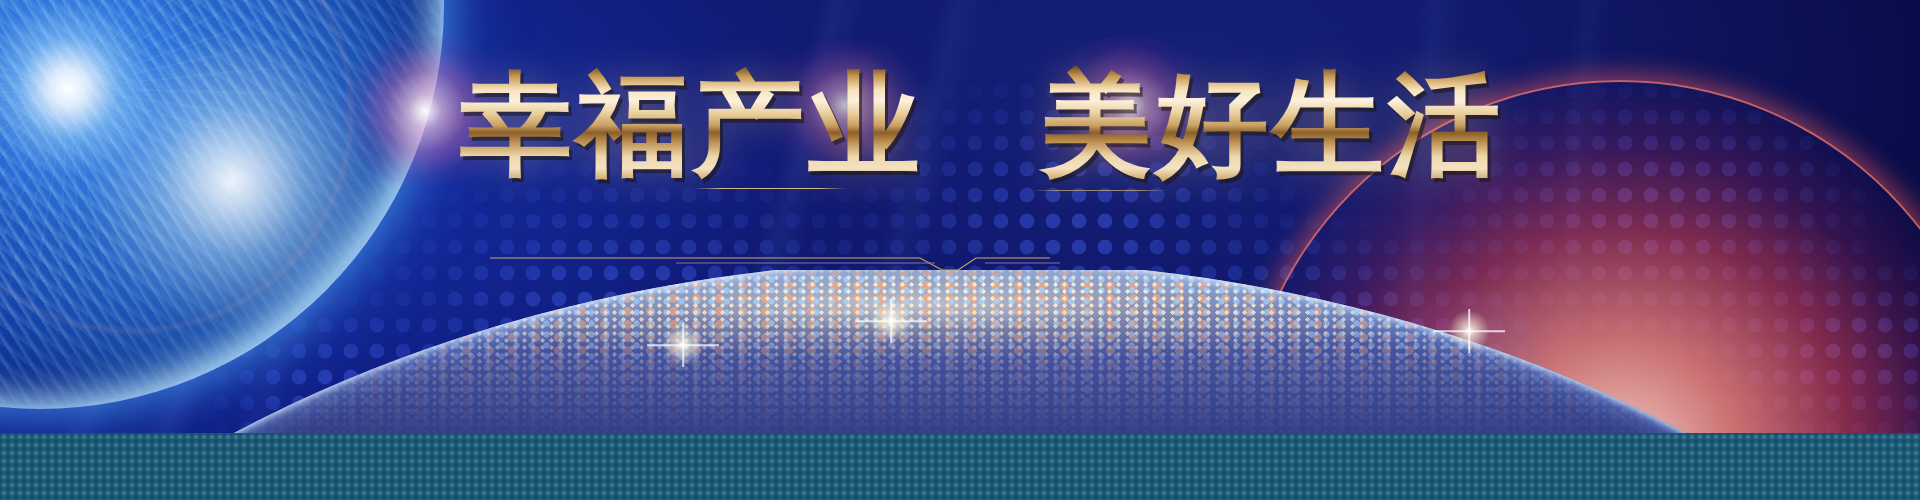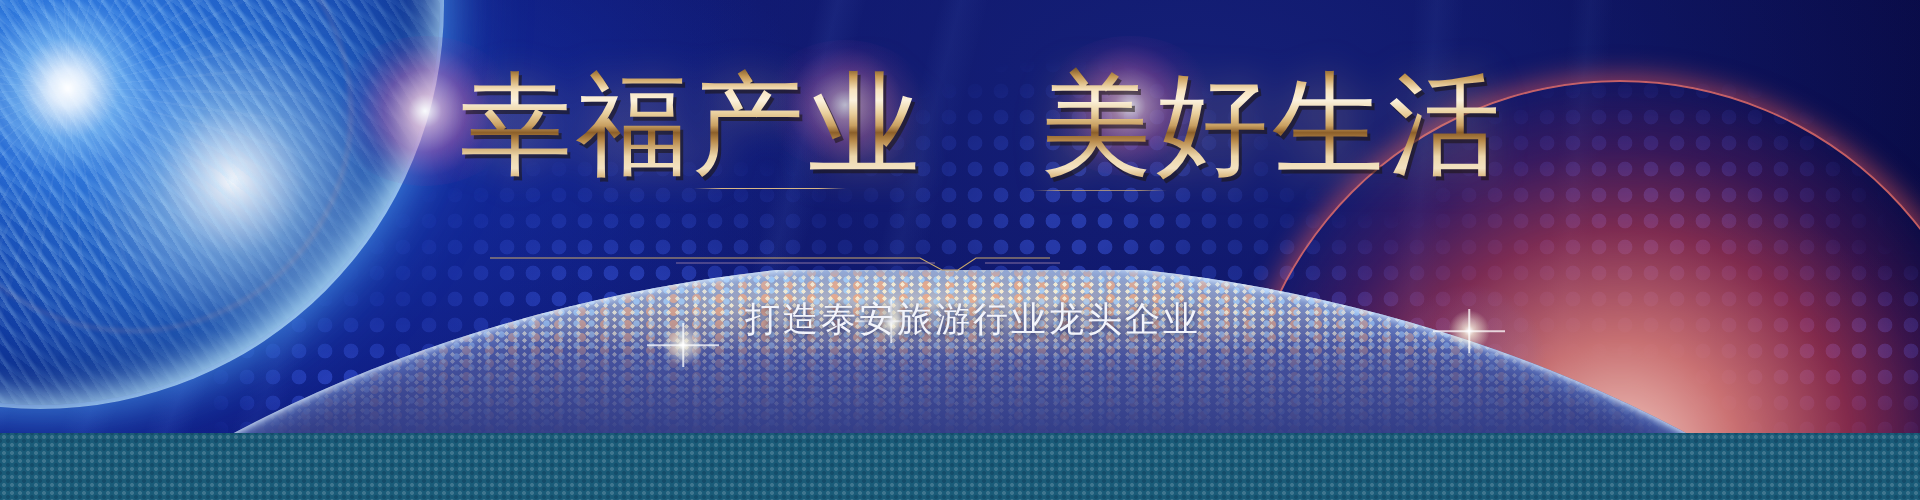--- a/index.html
+++ b/index.html
@@ -170,7 +170,7 @@
 
   .title{
     position:absolute; left:0; top:66px; width:1920px; text-align:center;
-    font-size:112px; line-height:1.06; font-weight:normal; letter-spacing:4px;
+    font-size:112px; line-height:1.06; font-weight:bold; letter-spacing:4px;
     white-space:pre; padding-left:44px;
     background:linear-gradient(180deg,
       #6d4a21 0%, #c79a55 9%, #f7e3bd 20%, #fbf1dc 29%,

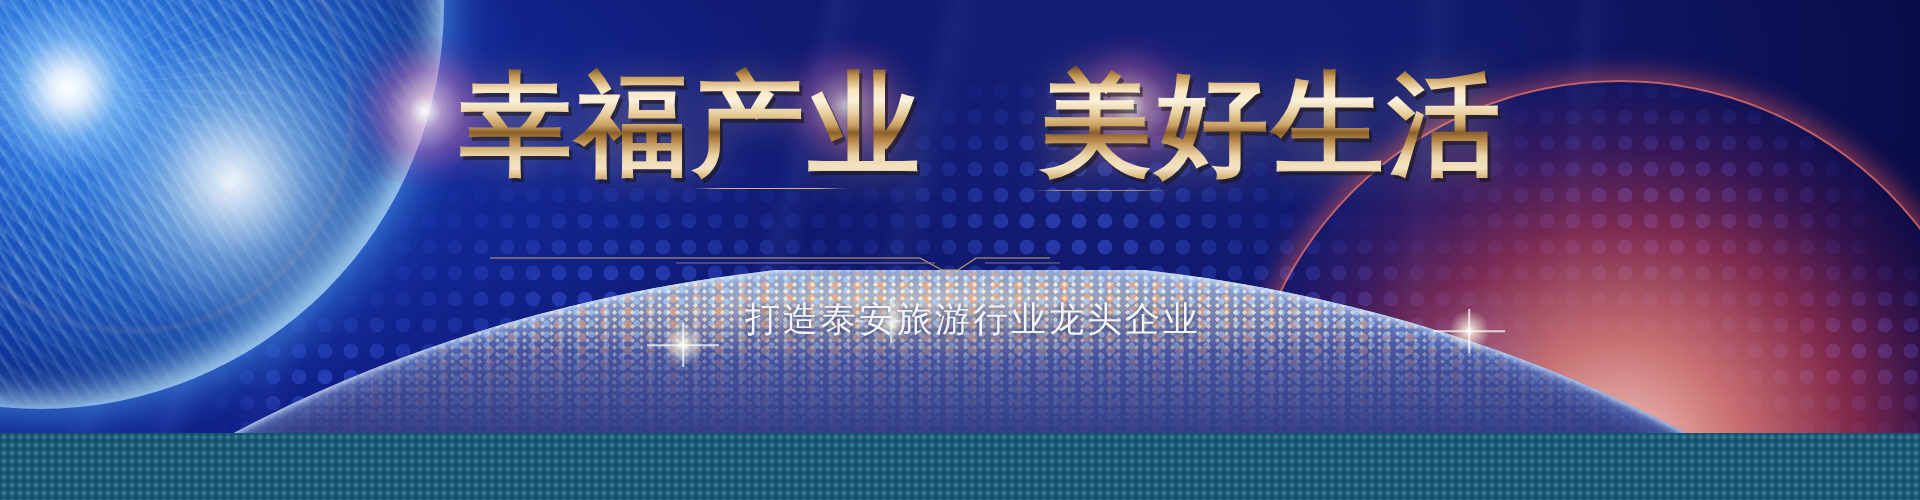--- a/index.html
+++ b/index.html
@@ -266,7 +266,6 @@
       </svg>
     </div>
 
-    <div class="subtitle">打造泰安旅游行业龙头企业</div>
   </div>
 
   <div class="bottom-bar">

